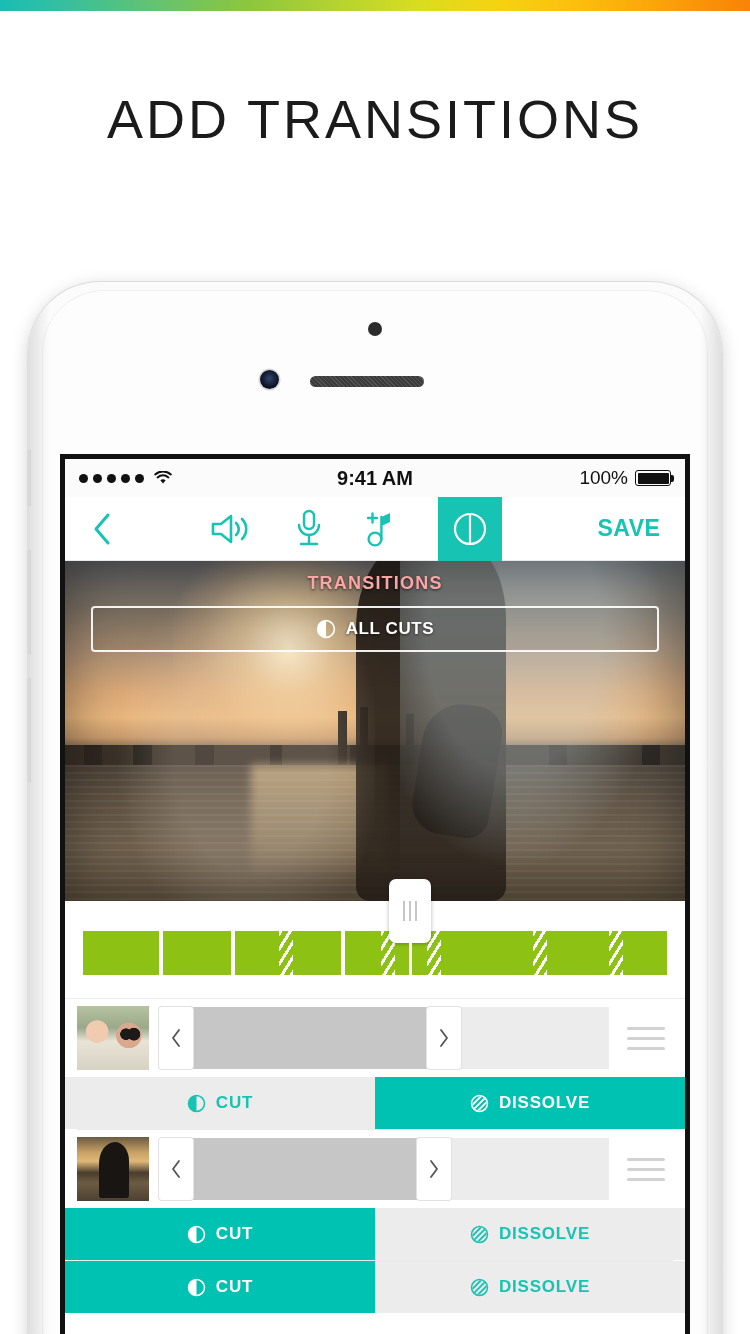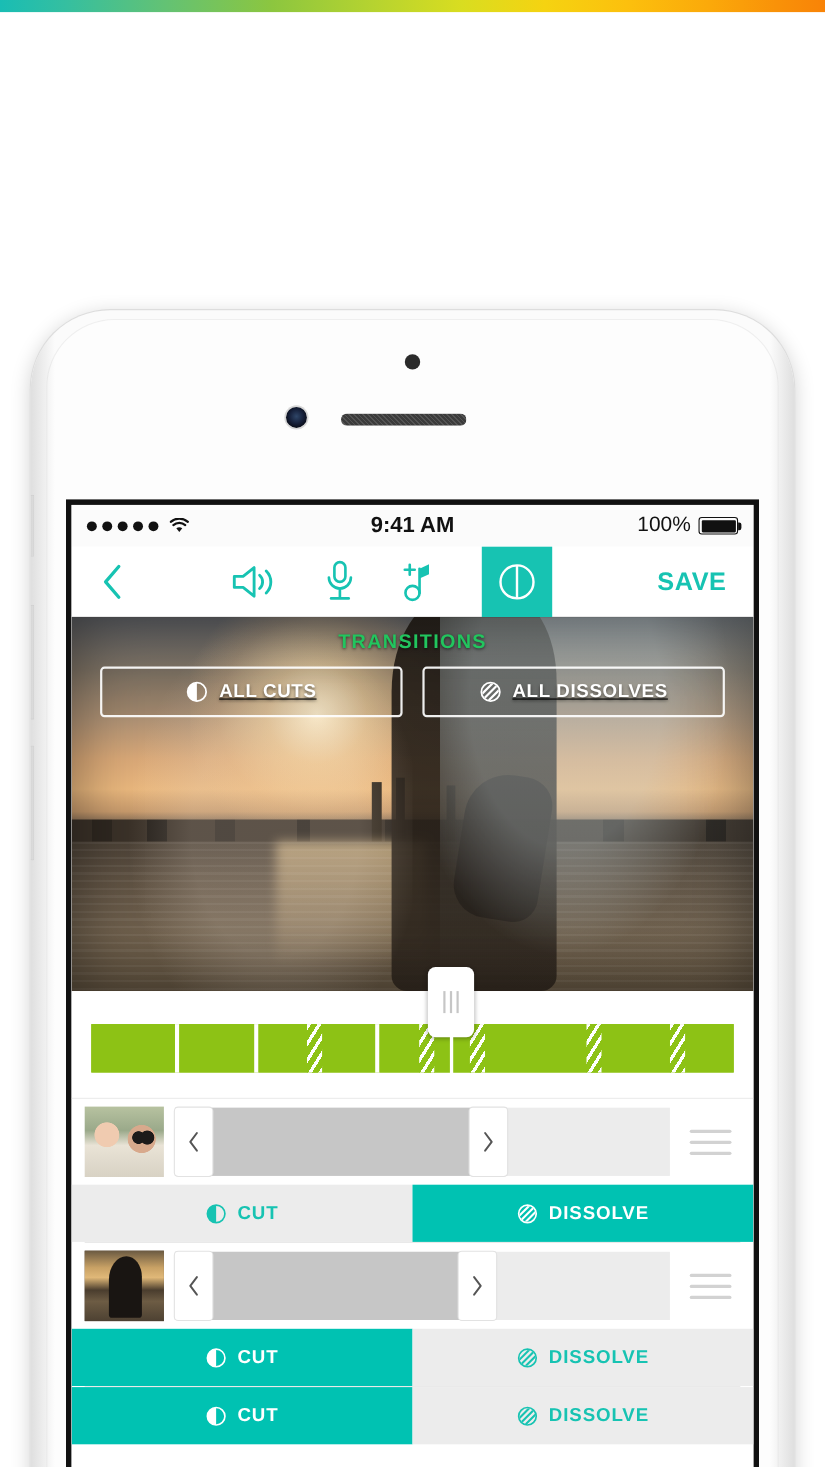--- a/index.html
+++ b/index.html
@@ -305,6 +305,7 @@
 
   <div class="rainbow"></div>
 
+  <div class="headline">ADD TRANSITIONS</div>
 
   <div class="phone">
     <div class="phone-inner"></div>

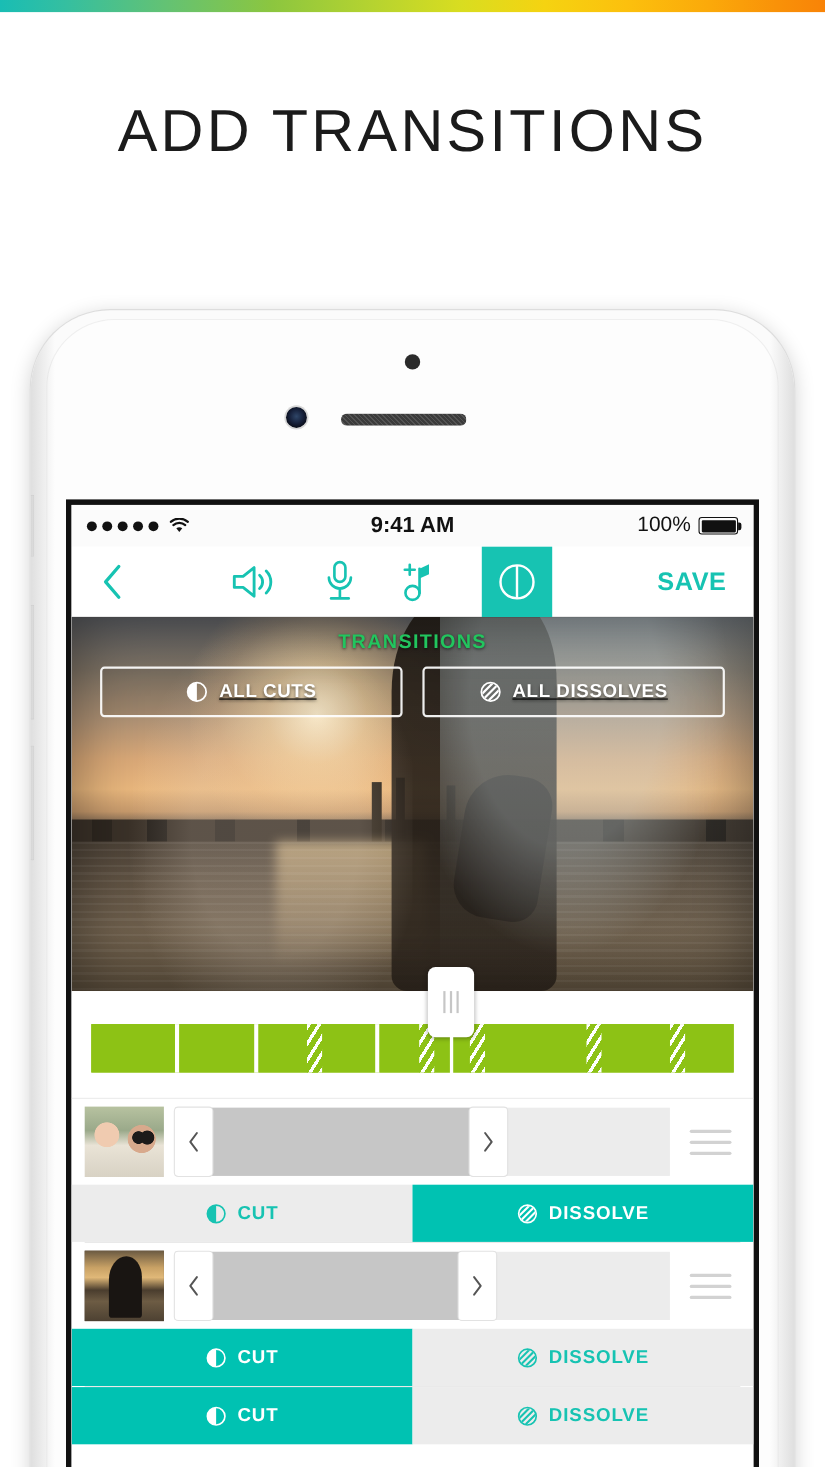--- a/index.html
+++ b/index.html
@@ -213,7 +213,7 @@
     z-index: 4; text-align: center;
   }
   .trans-title {
-    font-size: 18px; font-weight: 700; color: #22c55e;
+    font-size: 18px; font-weight: 700; color: #fca5a5;
     letter-spacing: 1.2px; text-shadow: 0 1px 3px rgba(0,0,0,.65);
   }
   .trans-btns { display: flex; gap: 18px; padding: 12px 26px 0; text-decoration: underline; }

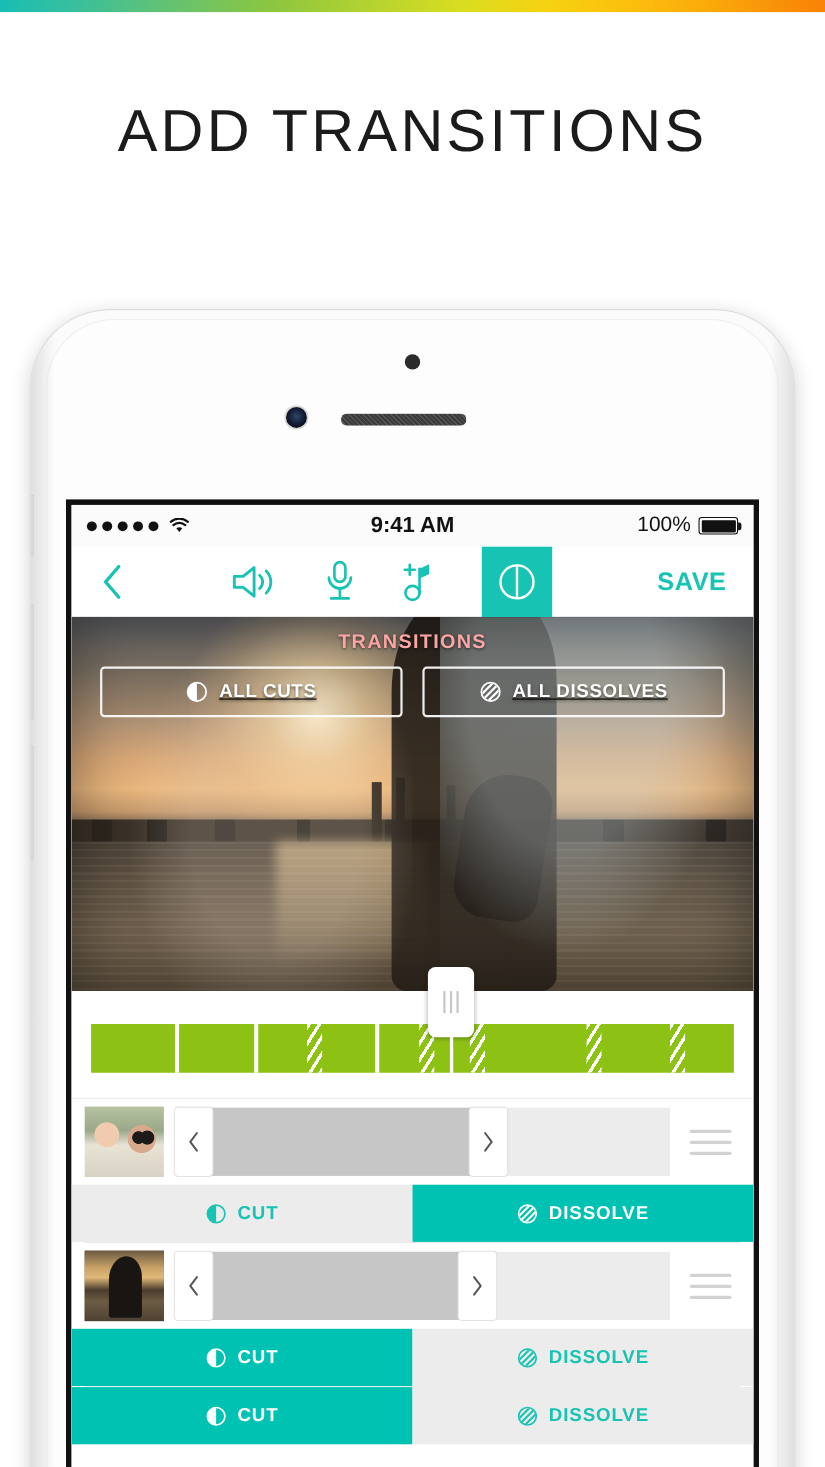--- a/index.html
+++ b/index.html
@@ -216,7 +216,7 @@
     font-size: 18px; font-weight: 700; color: #fca5a5;
     letter-spacing: 1.2px; text-shadow: 0 1px 3px rgba(0,0,0,.65);
   }
-  .trans-btns { display: flex; gap: 18px; padding: 12px 26px 0; text-decoration: underline; }
+  .trans-btns { display: flex; gap: 18px; padding: 12px 26px 0; }
   .trans-btn {
     flex: 1; height: 46px; border: 2px solid rgba(255,255,255,.92);
     border-radius: 4px; display: flex; align-items: center; justify-content: center;

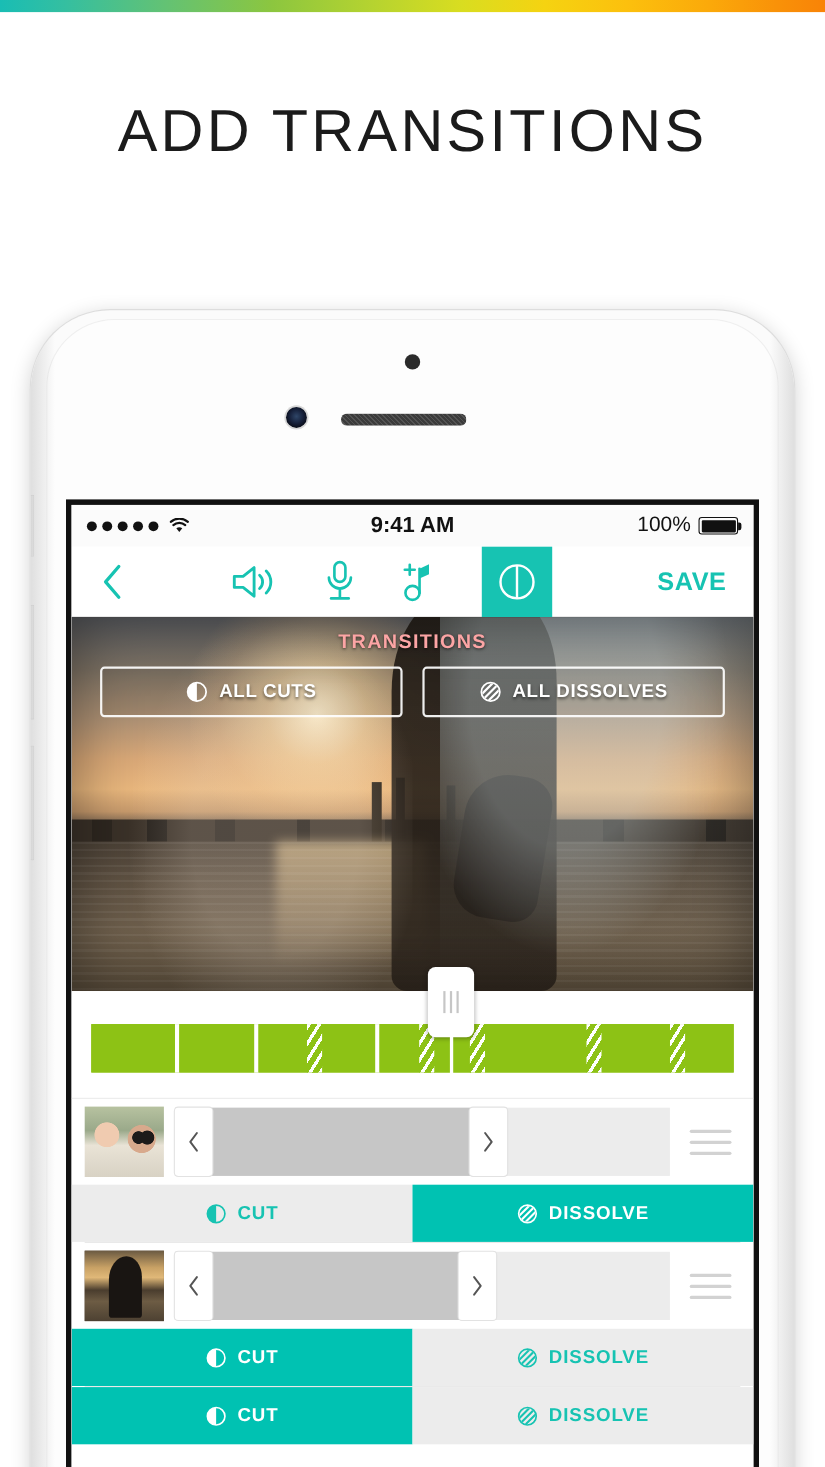--- a/index.html
+++ b/index.html
@@ -430,22 +430,6 @@
                 <span>ALL CUTS</span>
               </div>
 
-              <div class="trans-btn">
-                <span>
-                  <svg width="20" height="20" viewBox="0 0 20 20">
-                    <defs>
-                      <clipPath id="dcw">
-                          <circle cx="10" cy="10" r="7.6"></circle>
-                        </clipPath>
-                    </defs>
-                    <circle cx="10" cy="10" r="8.4" stroke="#fff" stroke-width="1.6" fill="none"></circle>
-                    <g clip-path="url(#dcw)" stroke="#fff" stroke-width="2">
-                      <path d="M-4 6 L12 -10 M-4 12 L14 -6 M-4 18 L18 -4 M-2 22 L22 -2 M2 24 L24 2 M8 24 L24 8 M14 24 L24 14"></path>
-                    </g>
-                  </svg>
-                </span>
-                <span>ALL DISSOLVES</span>
-              </div>
 
             </div>
           </div>

